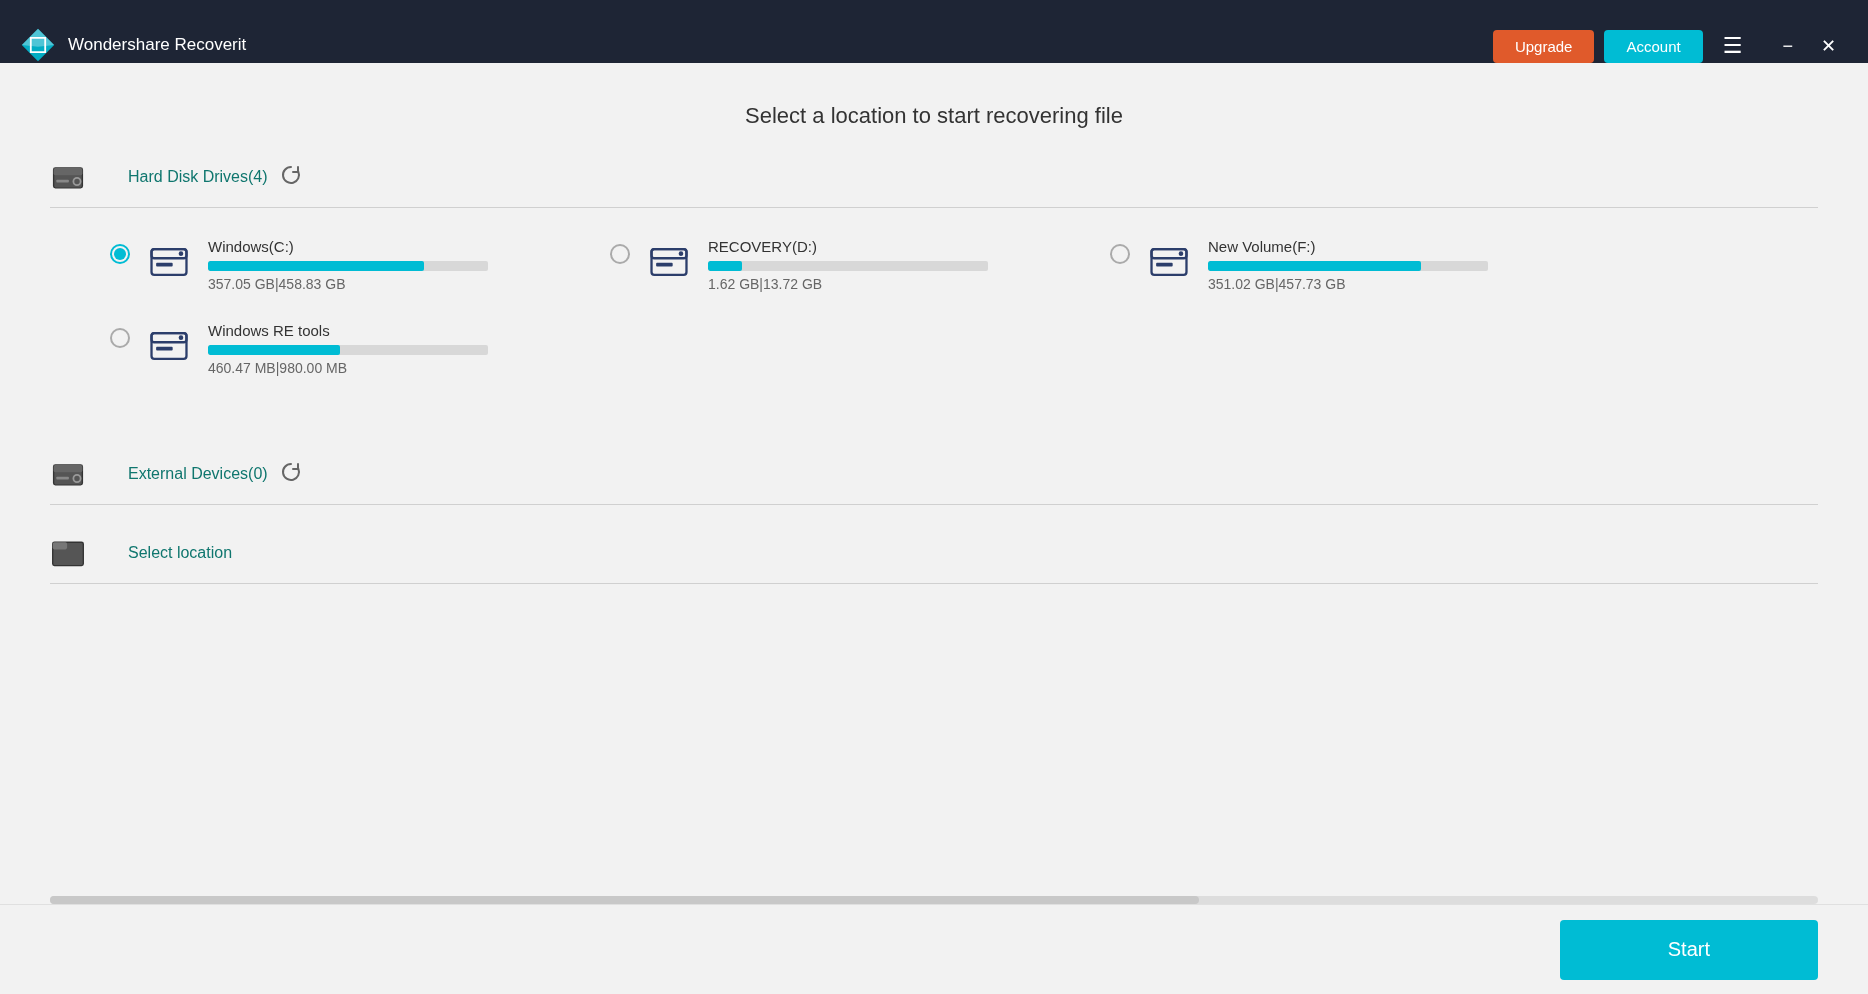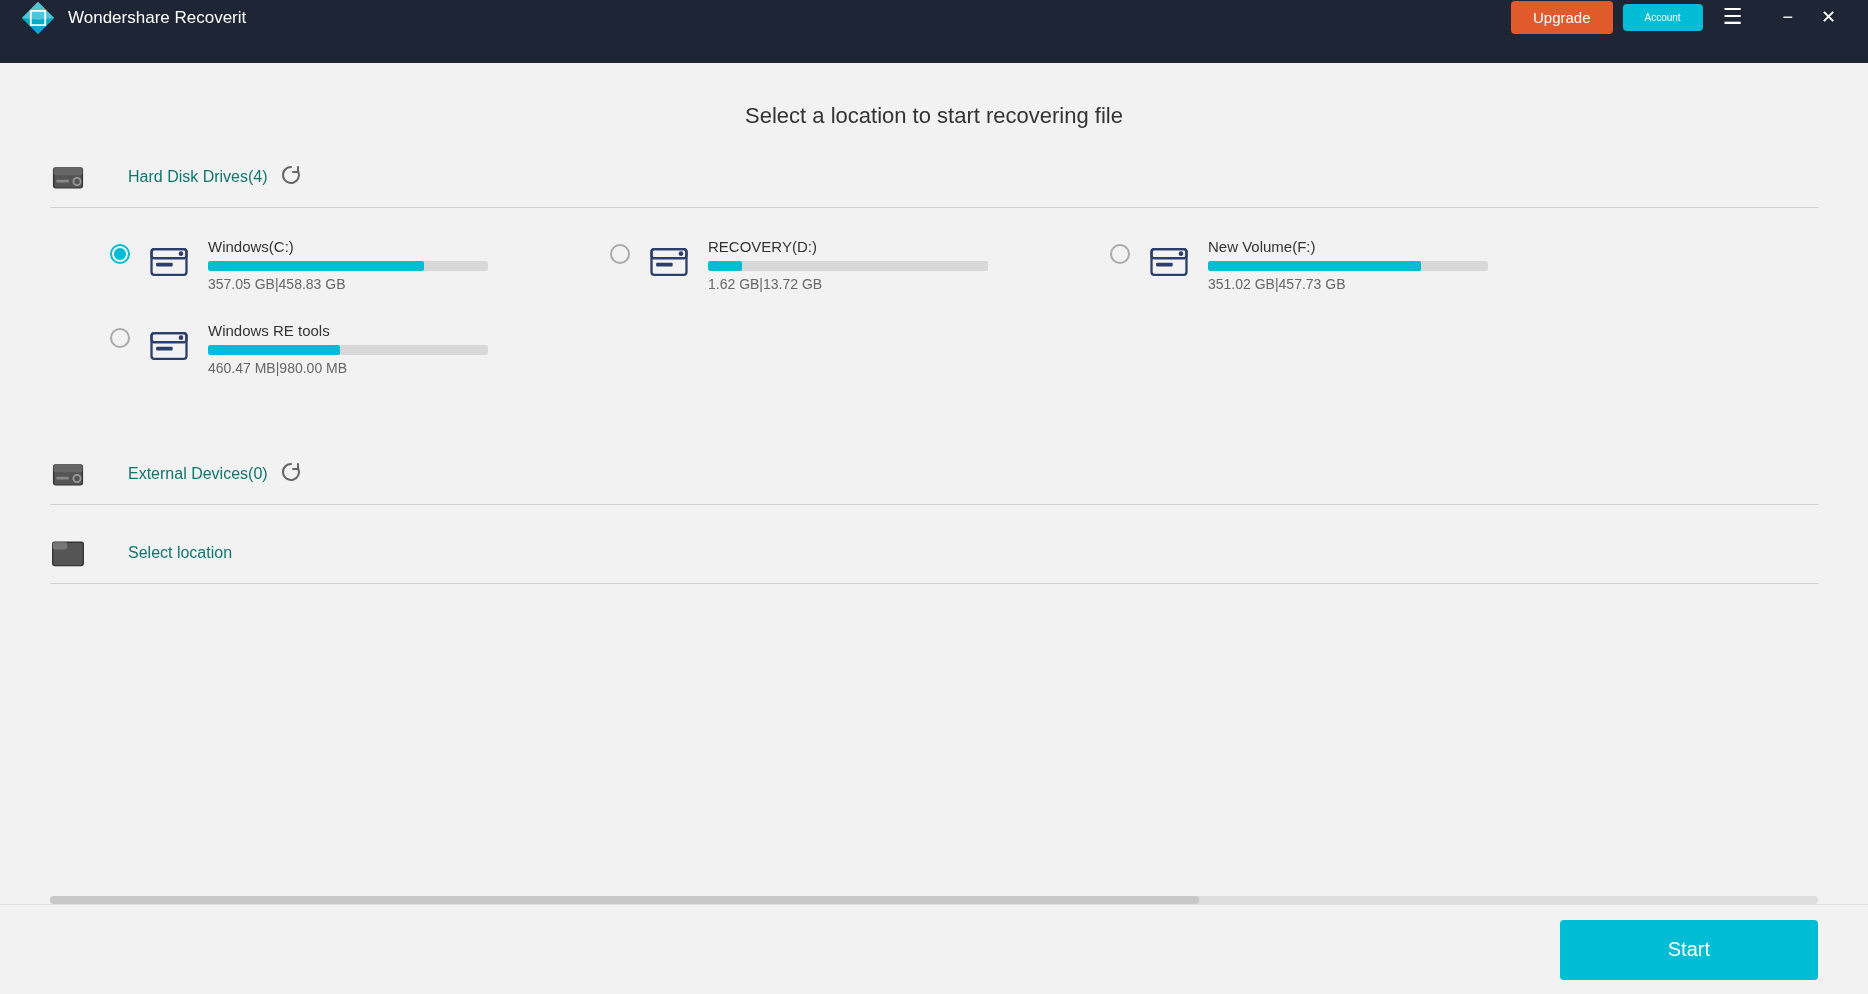--- a/index.html
+++ b/index.html
@@ -16,7 +16,7 @@
       background: #1e2535;
       height: 63px;
       display: flex;
-      align-items: flex-start;
+      align-items: flex-end;
       padding: 0 20px;
       color: white;
     }

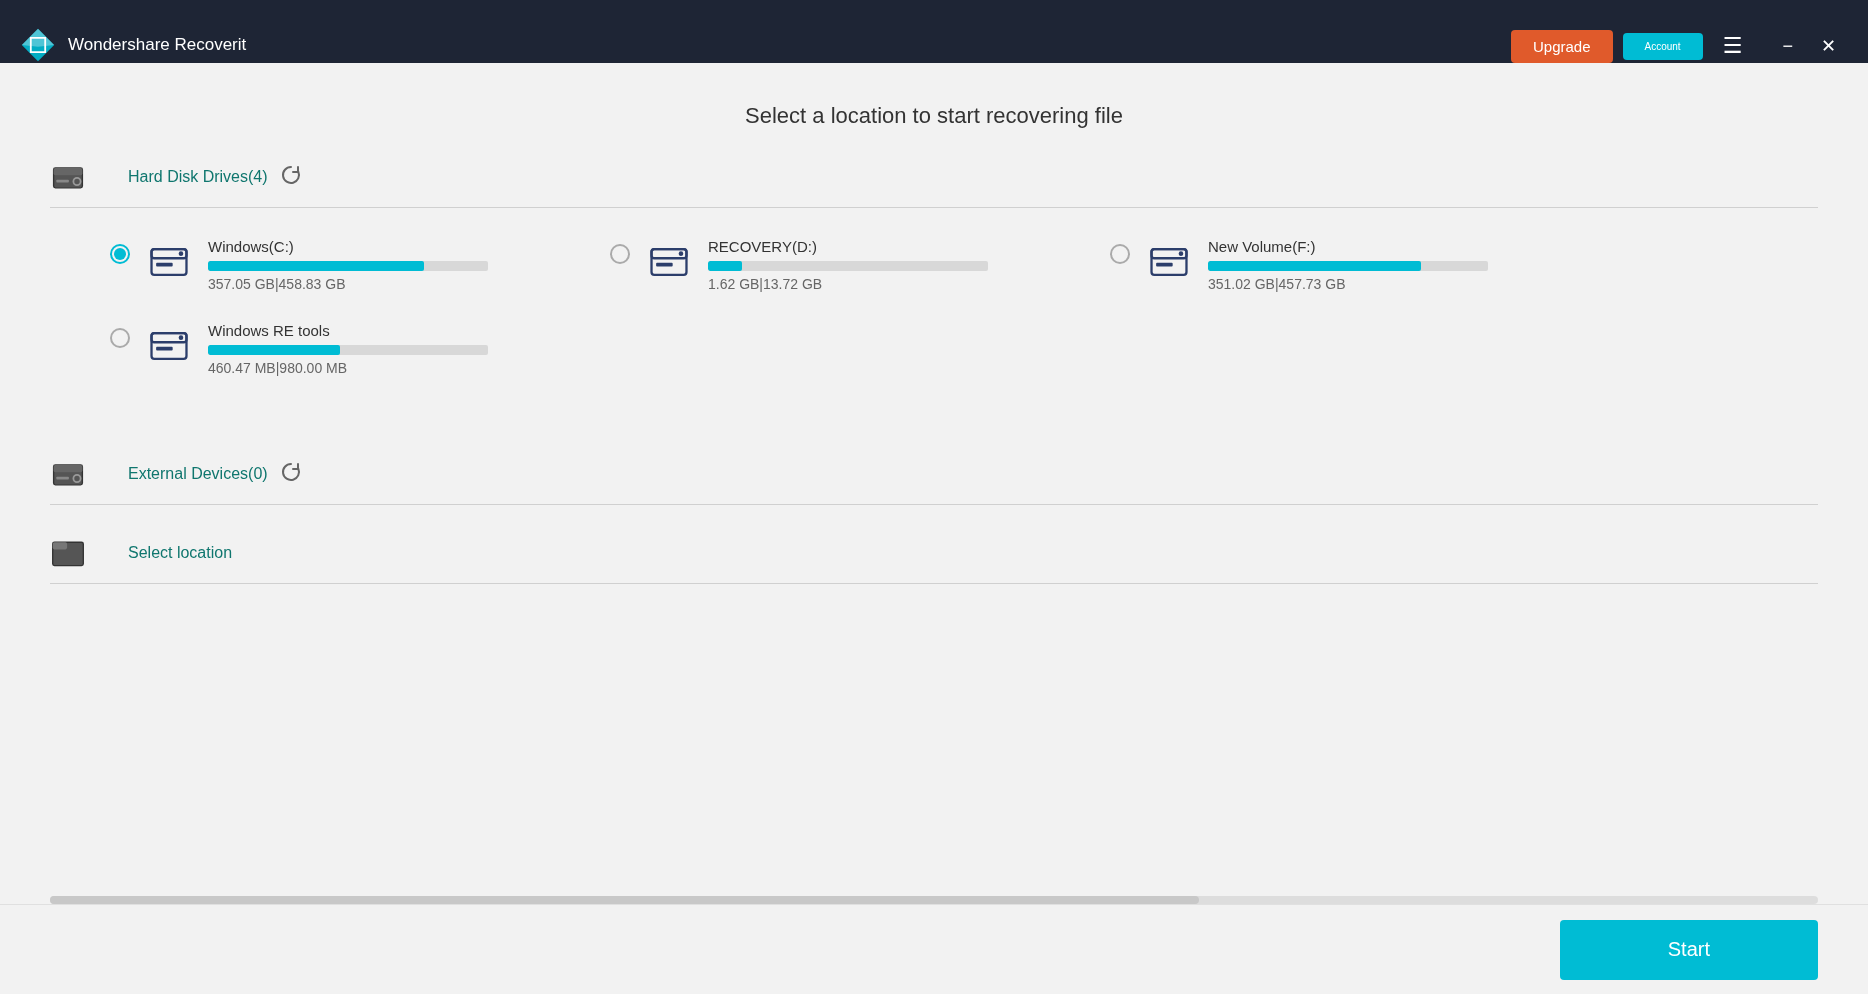--- a/index.html
+++ b/index.html
@@ -56,7 +56,7 @@
       border: none;
       padding: 8px 22px;
       border-radius: 4px;
-      font-size: 10px;
+      font-size: 15px;
       cursor: pointer;
       font-weight: 400;
     }

